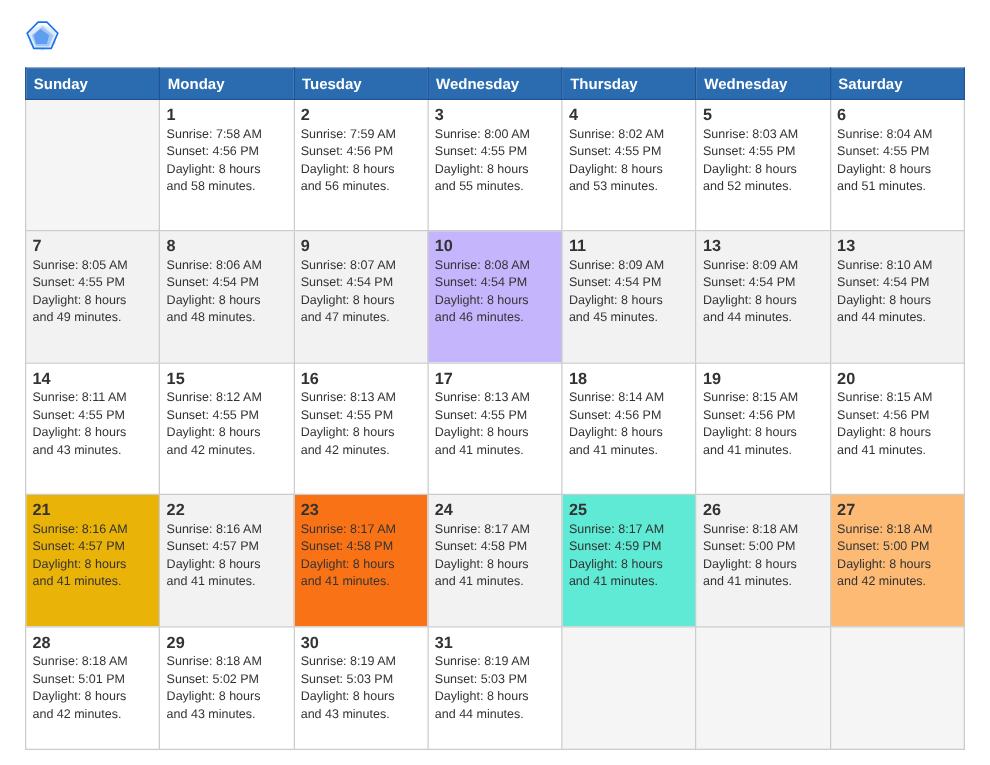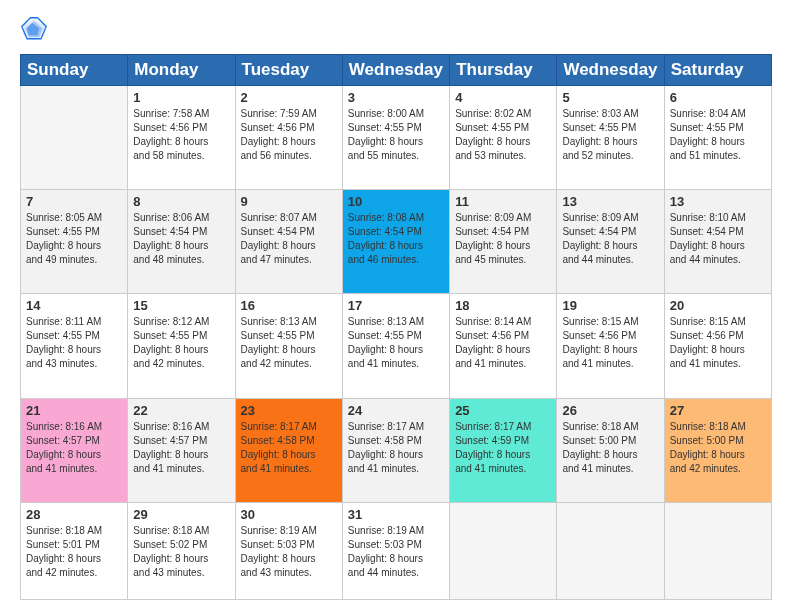--- a/index.html
+++ b/index.html
@@ -64,7 +64,7 @@
       color: white;
       text-align: left;
       padding: 5px 6px;
-      font-size: 17px;
+      font-size: 12px;
       font-weight: 600;
       border: 1px solid #1e5496;
     }

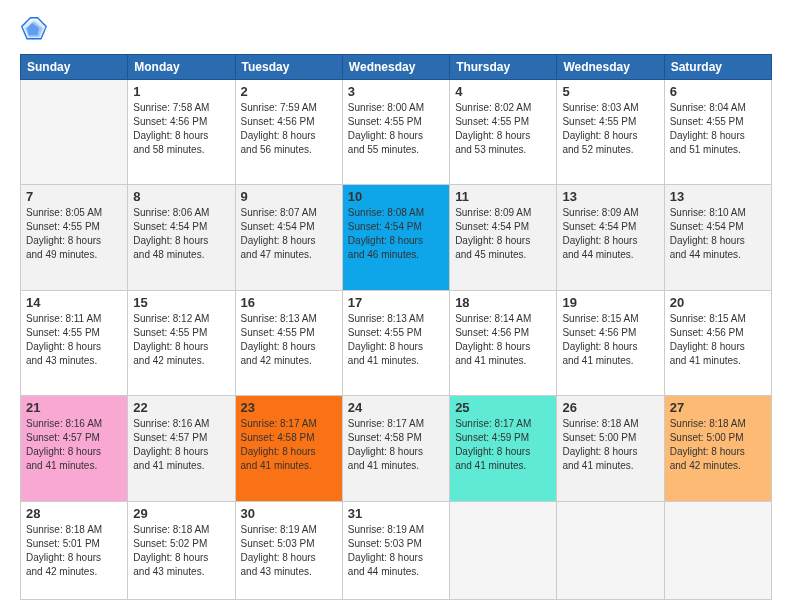--- a/index.html
+++ b/index.html
@@ -173,7 +173,7 @@
             <span class="day-number">9</span>
             <div class="day-info">Sunrise: 8:07 AM<br>Sunset: 4:54 PM<br>Daylight: 8 hours<br>and 47 minutes.</div>
           </td>
-          <td style="background: #0ea5e9;">
+          <td style="background: #c4b5fd;">
             <span class="day-number">10</span>
             <div class="day-info">Sunrise: 8:08 AM<br>Sunset: 4:54 PM<br>Daylight: 8 hours<br>and 46 minutes.</div>
           </td>

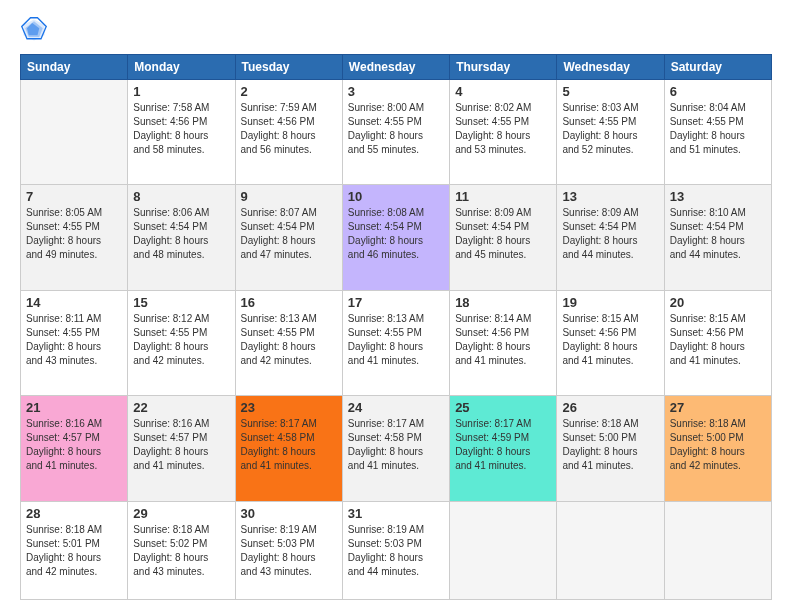--- a/index.html
+++ b/index.html
@@ -221,7 +221,7 @@
           </td>
         </tr>
         <tr>
-          <td style="background: #f9a8d4; margin-left: 34px;">
+          <td style="background: #eab308; margin-left: 34px;">
             <span class="day-number">21</span>
             <div class="day-info">Sunrise: 8:16 AM<br>Sunset: 4:57 PM<br>Daylight: 8 hours<br>and 41 minutes.</div>
           </td>

